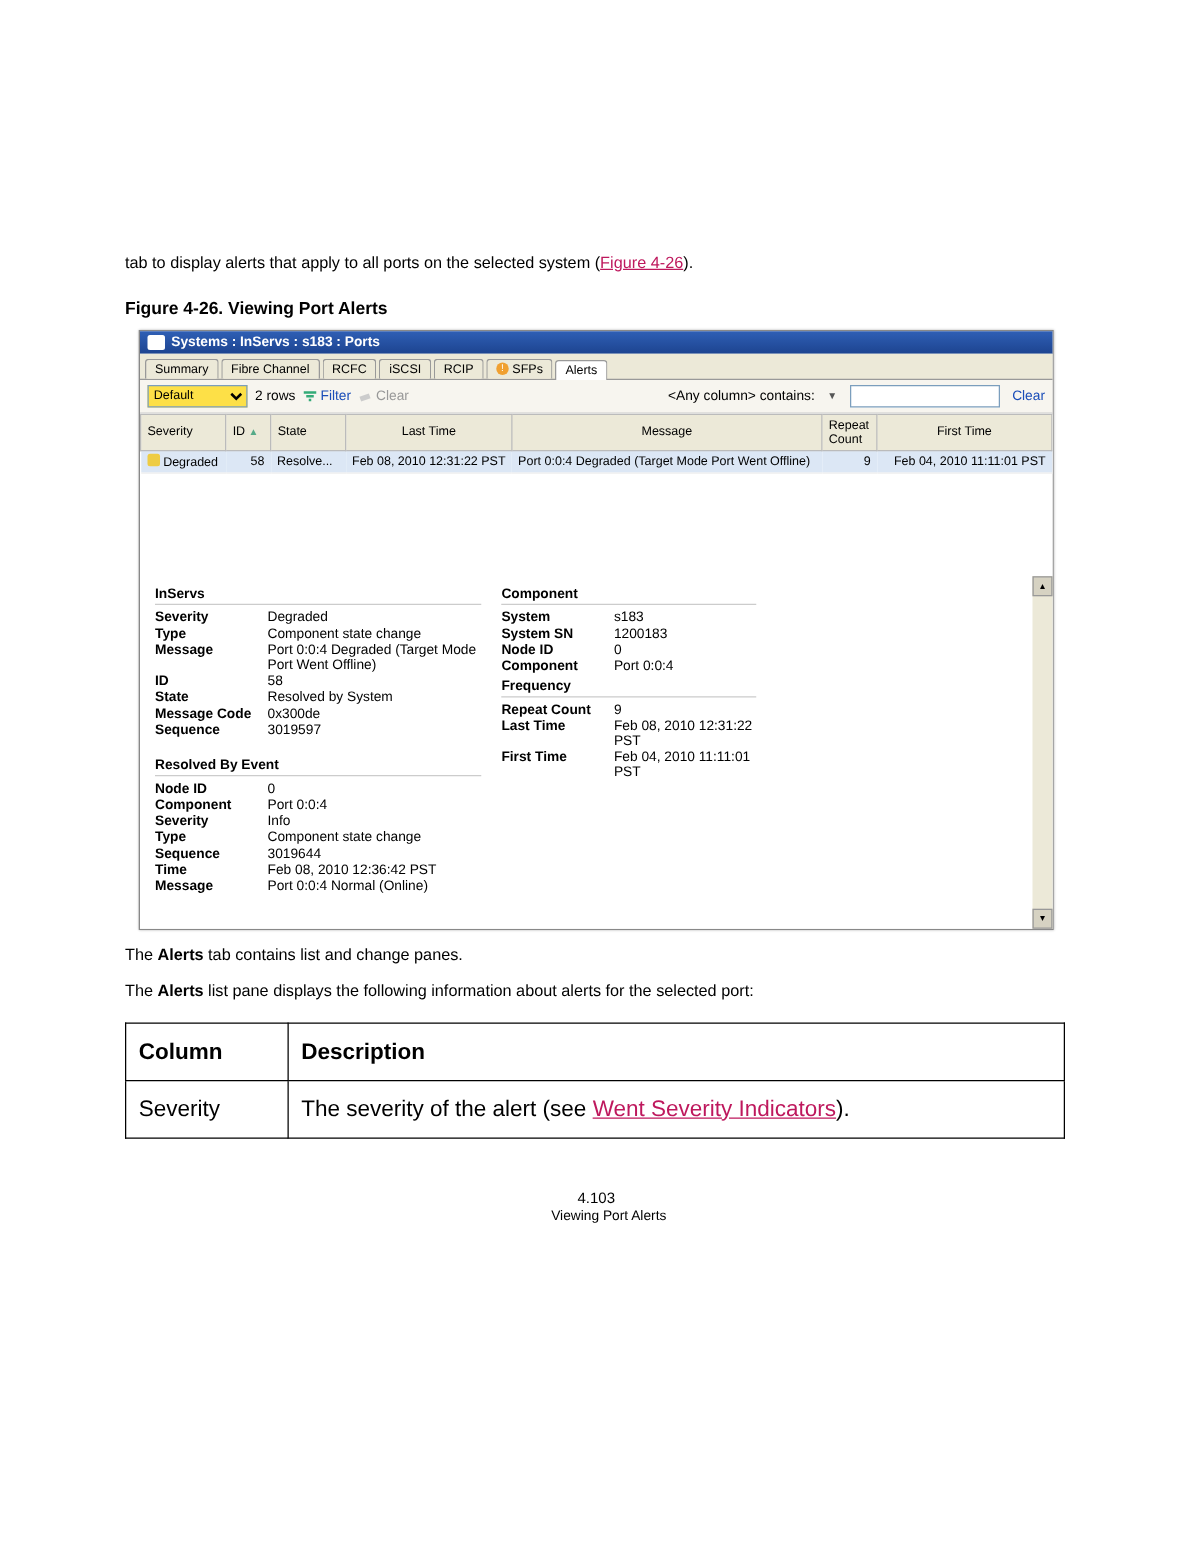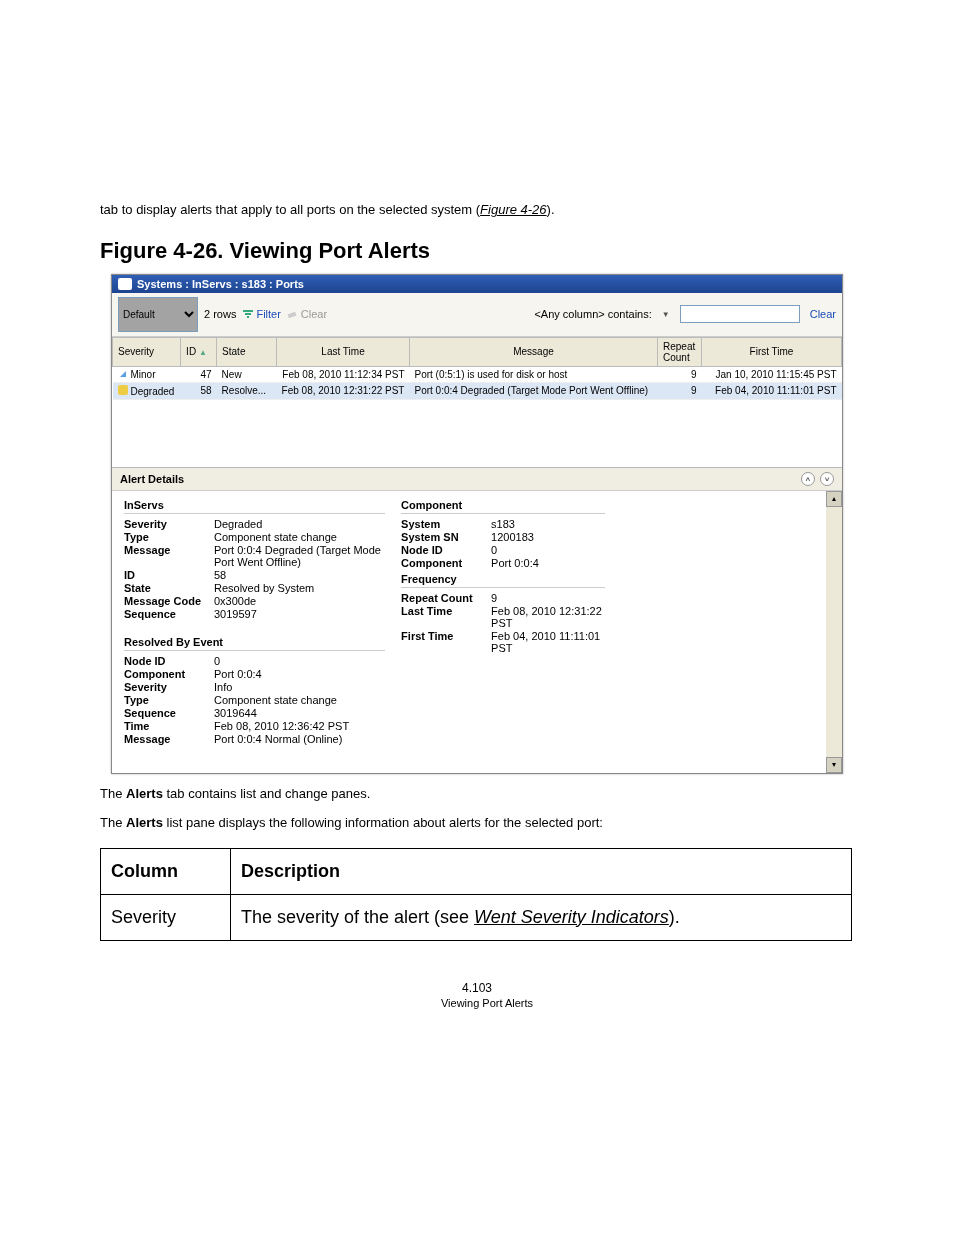--- a/index.html
+++ b/index.html
@@ -17,7 +17,7 @@
     margin-bottom: 10px;
     line-height: 1.5;
   }
-  .link { color: #000000; text-decoration: underline; font-style: italic; }
+  .link { color: #be185d; text-decoration: underline; }
   .heading {
     font-size: 22px;
     font-weight: bold;

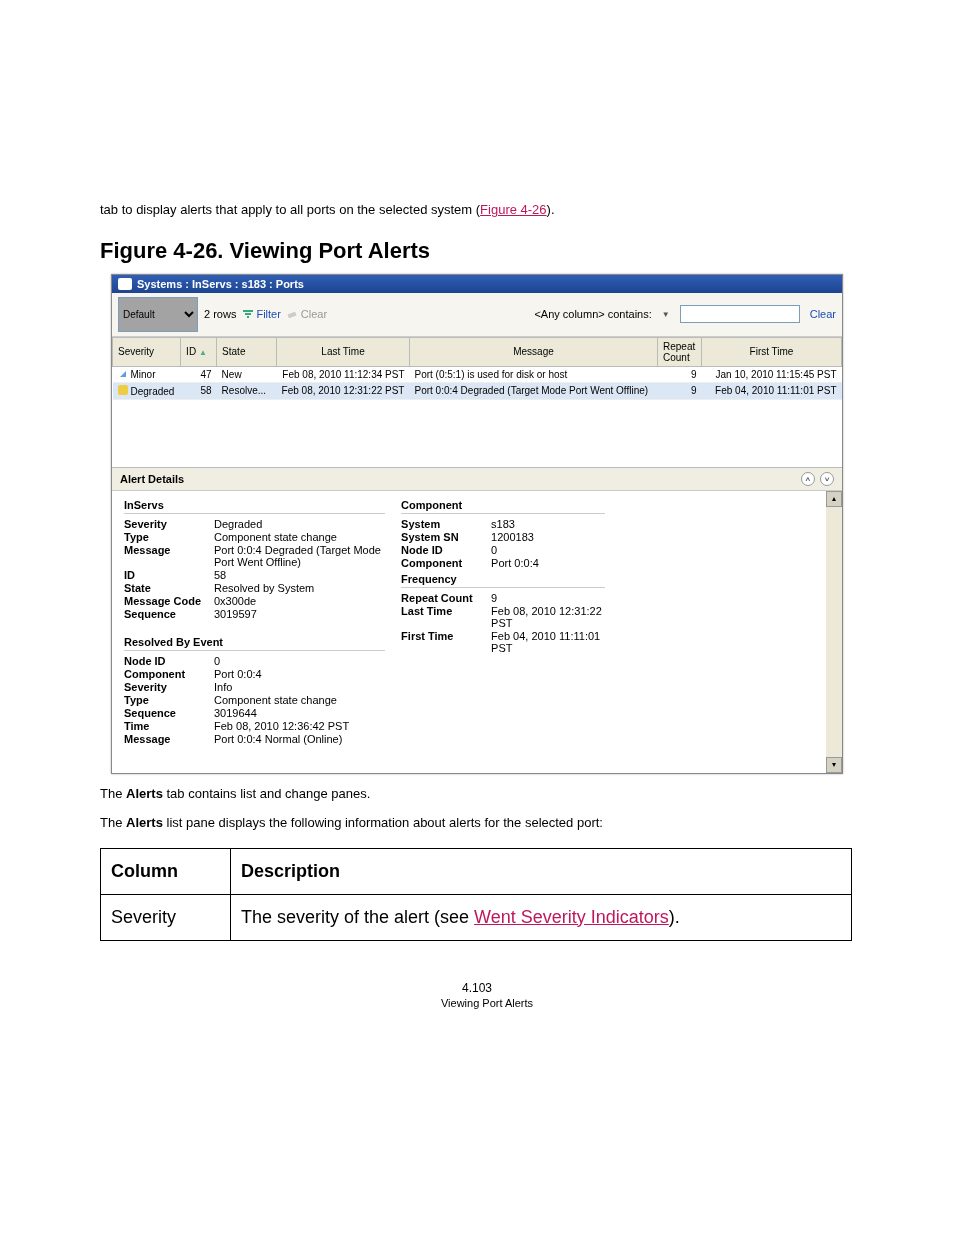--- a/index.html
+++ b/index.html
@@ -19,7 +19,7 @@
   }
   .link { color: #be185d; text-decoration: underline; }
   .heading {
-    font-size: 22px;
+    font-size: 14px;
     font-weight: bold;
     padding: 0 100px;
     margin: 18px 0 10px 0;

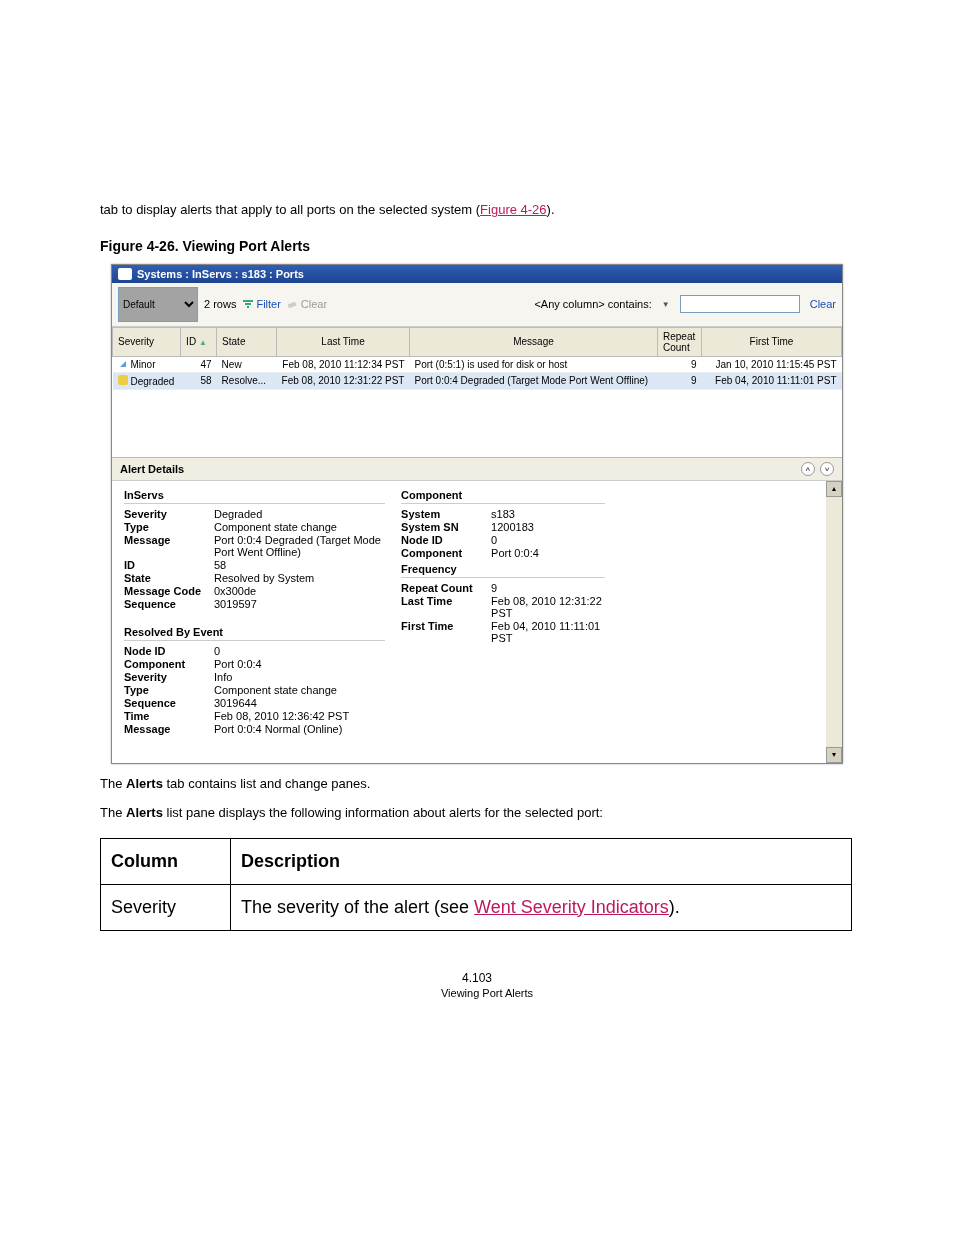--- a/index.html
+++ b/index.html
@@ -214,6 +214,18 @@
     <span>Systems : InServs : s183 : Ports</span>
   </div>
 
+  <div class="tabs-row">
+    <div class="tab">Summary</div>
+    <div class="tab">Fibre Channel</div>
+    <div class="tab">RCFC</div>
+    <div class="tab">iSCSI</div>
+    <div class="tab">RCIP</div>
+    <div class="tab">
+      <span class="warn-icon">!</span>
+      <span>SFPs</span>
+    </div>
+    <div class="tab active">Alerts</div>
+  </div>
 
   <div class="filterbar">
     <select class="dropdown" style="width:80px;">

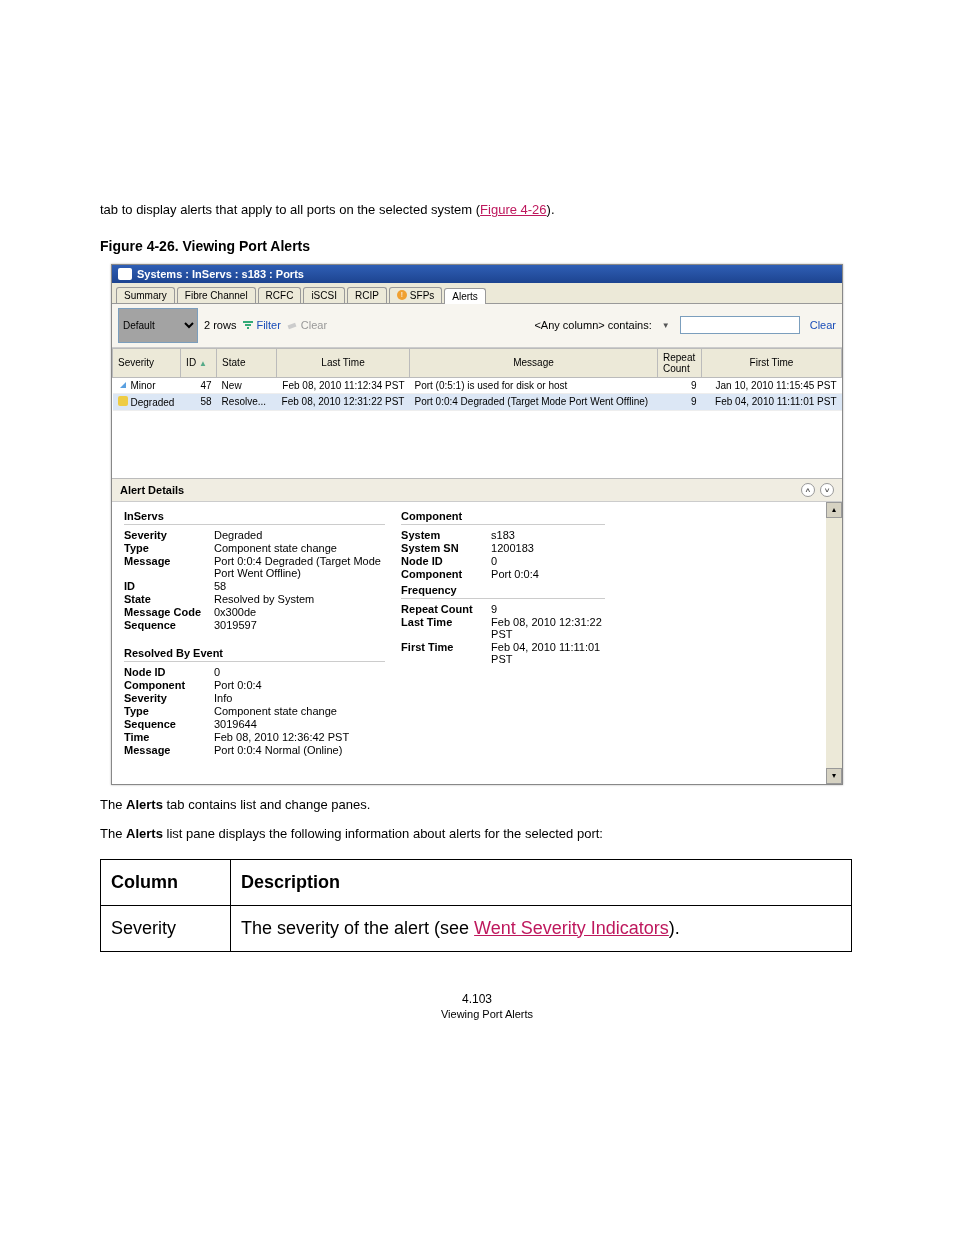--- a/index.html
+++ b/index.html
@@ -84,9 +84,9 @@
   }
   .dropdown {
     border: 1px solid #7b9ebd;
-    background: #a3a3a3;
+    background: #fde047;
     font-size: 10px;
-    height: 35px;
+    height: 18px;
   }
   .filter-link { color: #1a4db8; display:flex;align-items:center;gap:2px; }
   .filter-gray { color: #999; display:flex;align-items:center;gap:2px;}

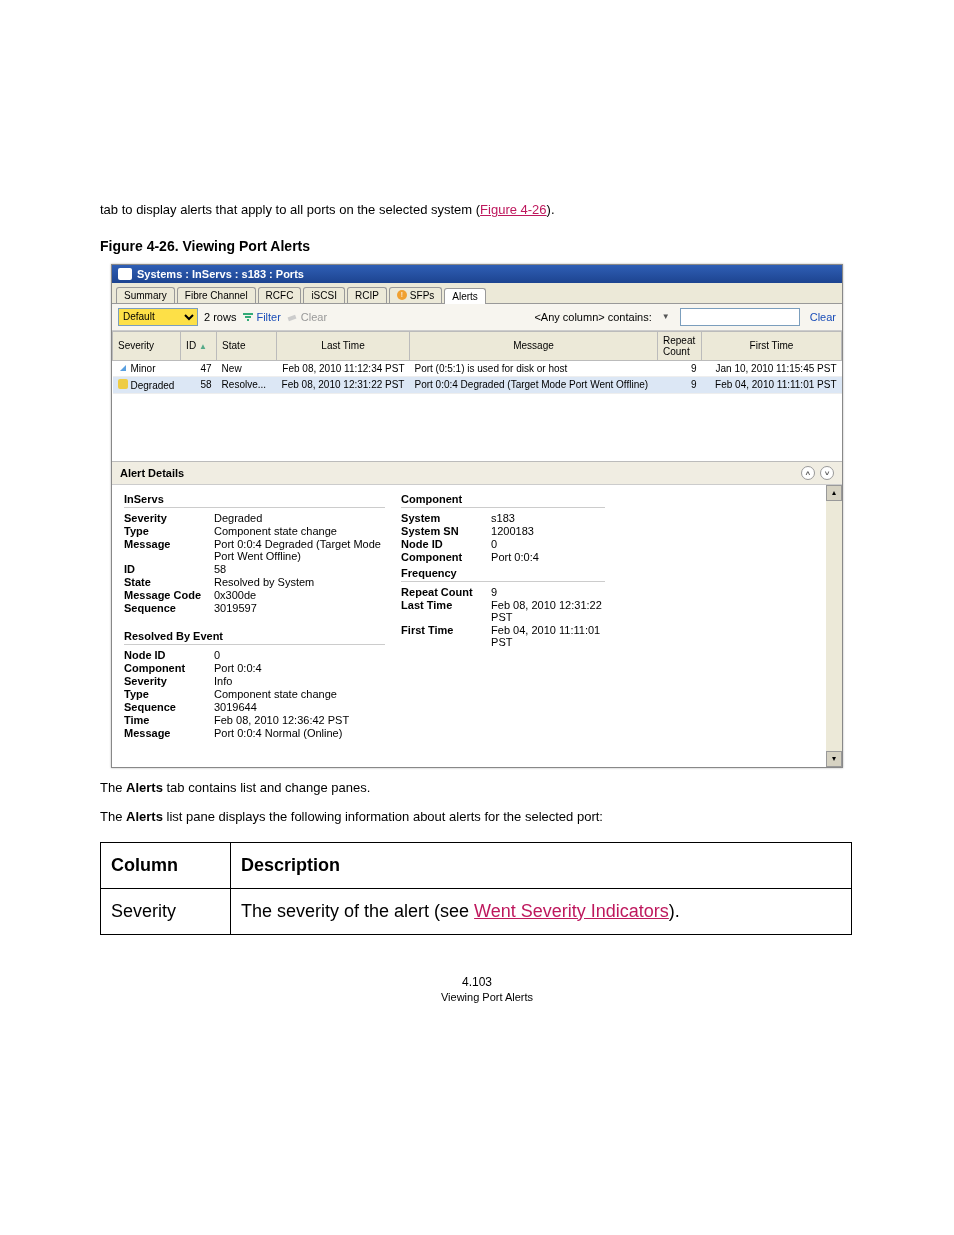--- a/index.html
+++ b/index.html
@@ -267,17 +267,6 @@
         </tr>
       </thead>
       <tbody>
-        <tr>
-          <td><span class="sev-minor"><svg width="10" height="10">
-                  <polygon points="2,8 8,8 8,2" fill="#5aa0e0"></polygon>
-                </svg></span><span>Minor</span></td>
-          <td style="text-align:right;">47</td>
-          <td>New</td>
-          <td style="text-align:right;">Feb 08, 2010 11:12:34 PST</td>
-          <td>Port (0:5:1) is used for disk or host</td>
-          <td style="text-align:right;">9</td>
-          <td style="text-align:right;">Jan 10, 2010 11:15:45 PST</td>
-        </tr>
         <tr class="sel">
           <td><span class="sev-deg"></span><span>Degraded</span></td>
           <td style="text-align:right;">58</td>

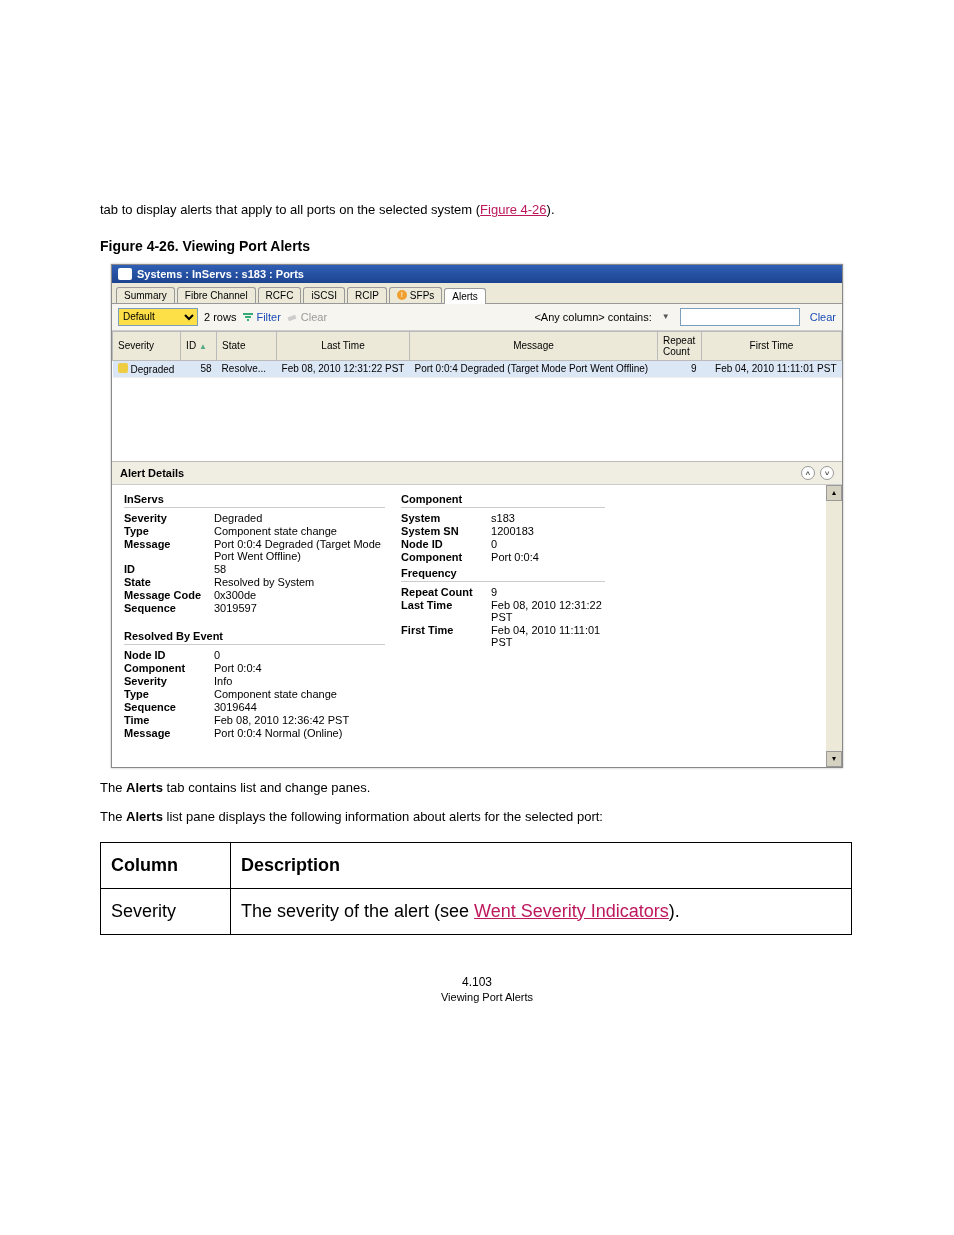--- a/index.html
+++ b/index.html
@@ -280,13 +280,6 @@
     </table>
   </div>
 
-  <div class="section-title">
-    <span>Alert Details</span>
-    <span class="controls">
-      <span>˄</span>
-      <span>˅</span>
-    </span>
-  </div>
 
   <div class="details-body">
     <div class="scrollbar-thumb">▴</div>

